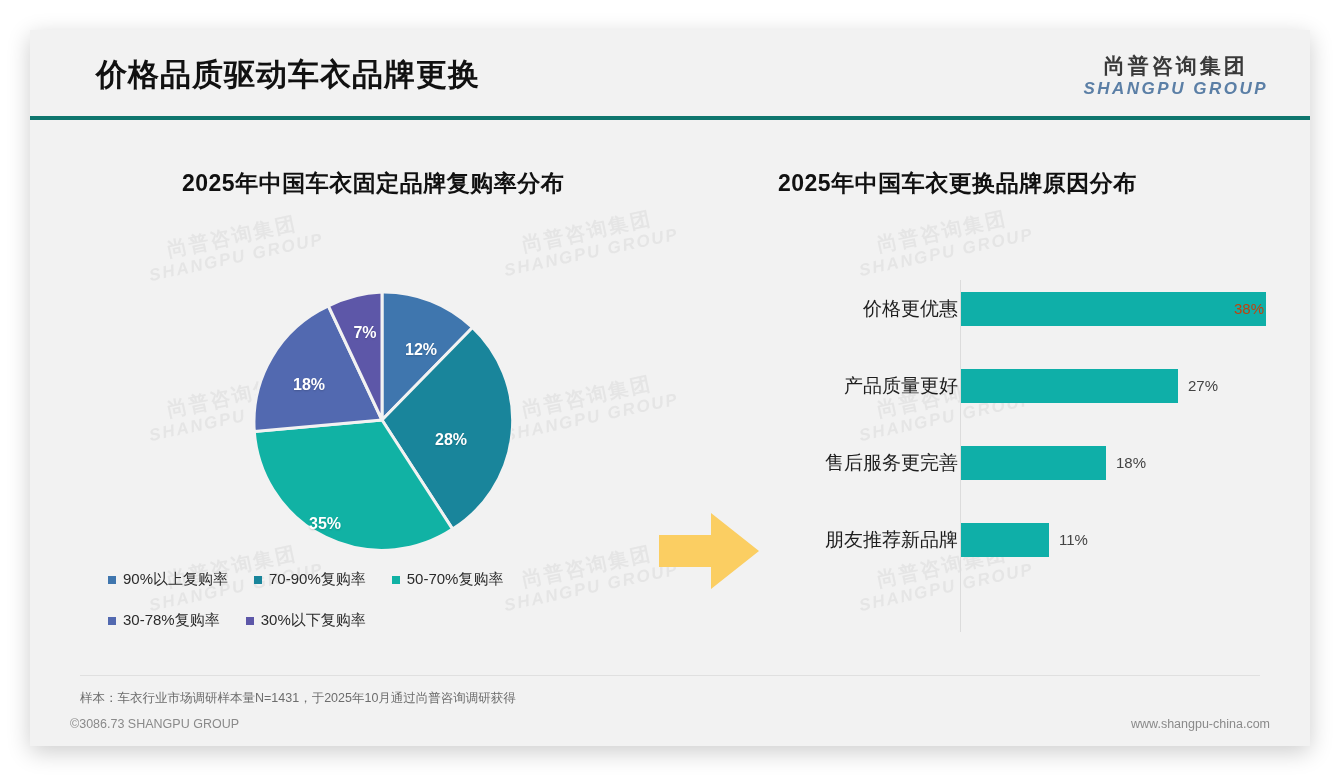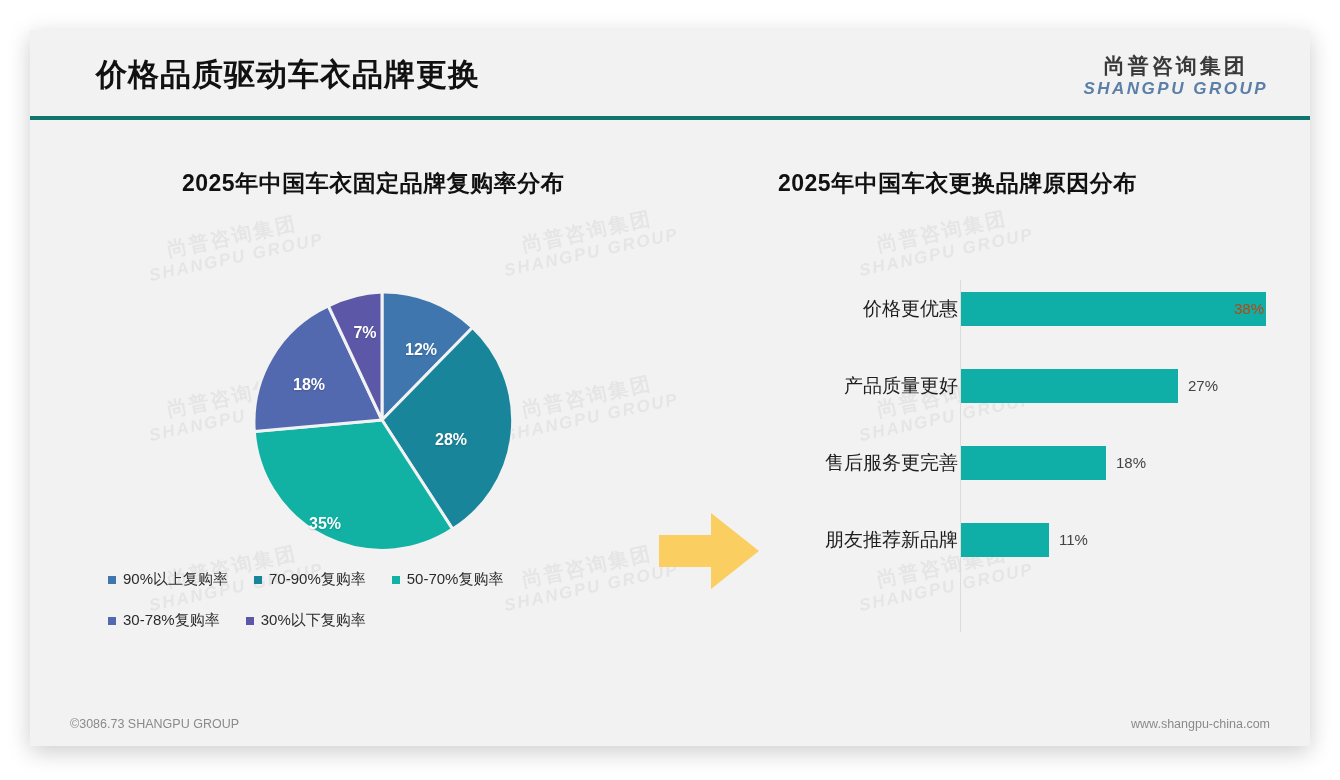--- a/index.html
+++ b/index.html
@@ -242,6 +242,7 @@
     </div>
   </div>
 
+  <div class="note">样本：车衣行业市场调研样本量N=1431，于2025年10月通过尚普咨询调研获得</div>
 
   <div class="footer">
     <div class="footer-left">©3086.73 SHANGPU GROUP</div>

